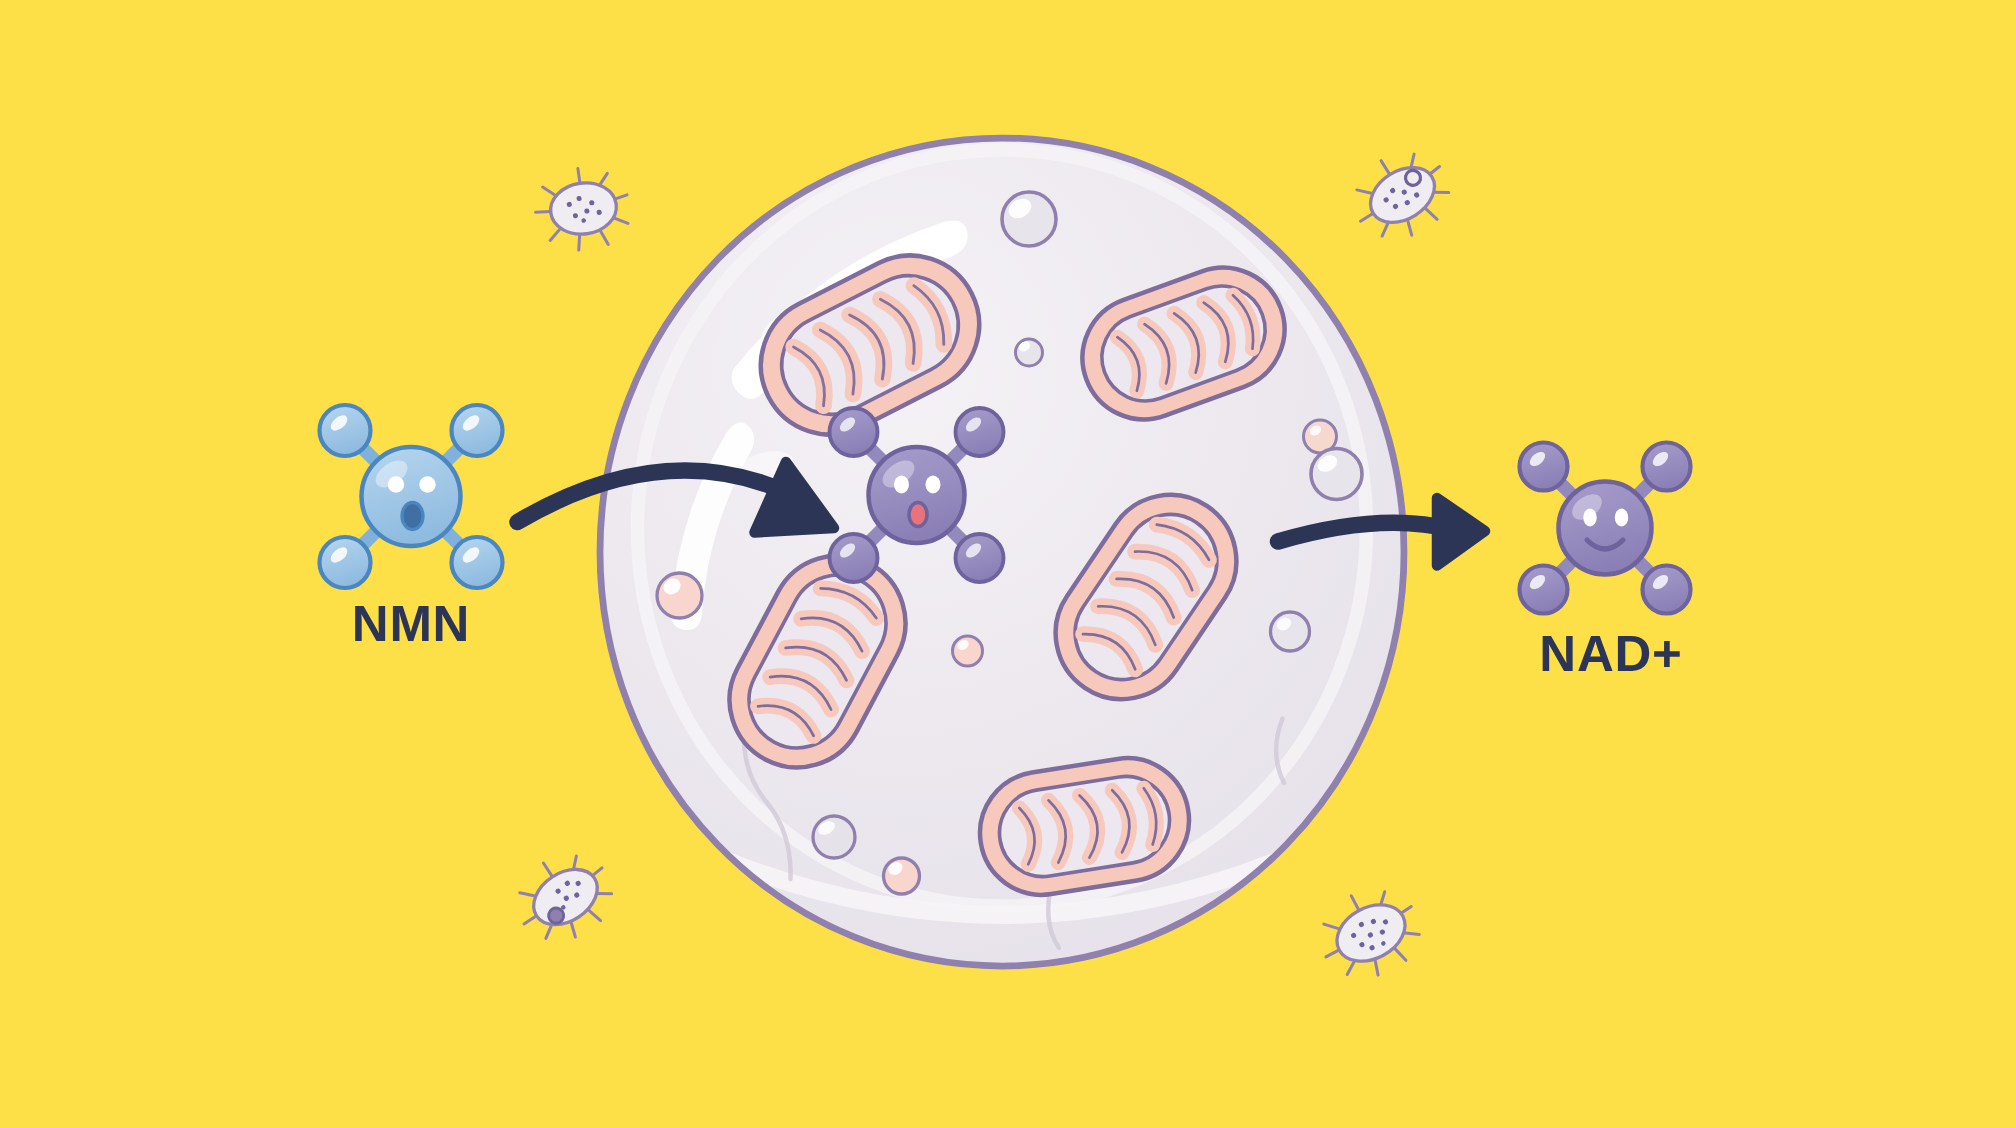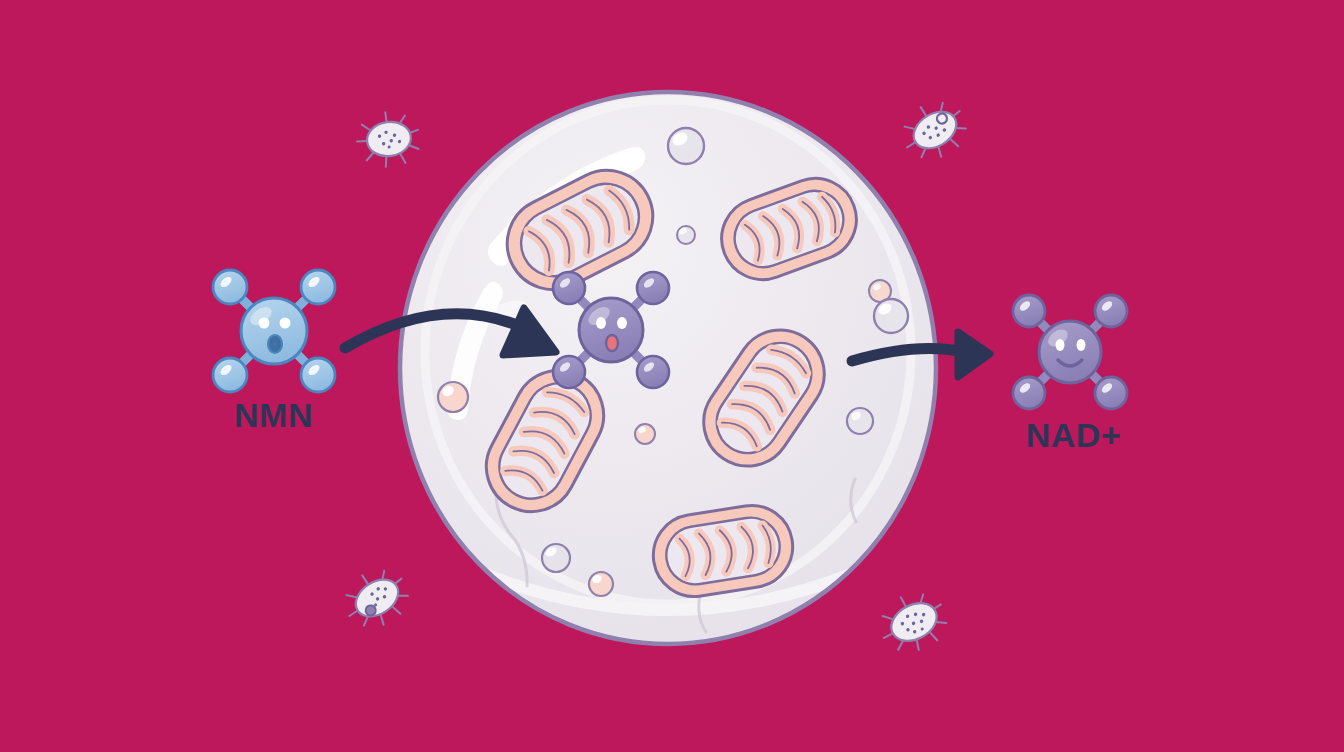--- a/index.html
+++ b/index.html
@@ -12,7 +12,7 @@
     position: relative;
     width: 1344px;
     height: 752px;
-    background: #be185d;
+    background: #fde047;
     overflow: hidden;
     font-family: "Liberation Sans", "DejaVu Sans", sans-serif;
   }

